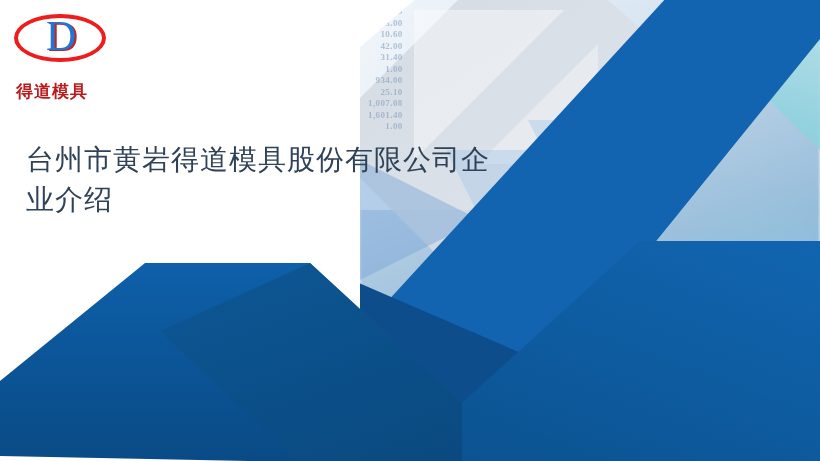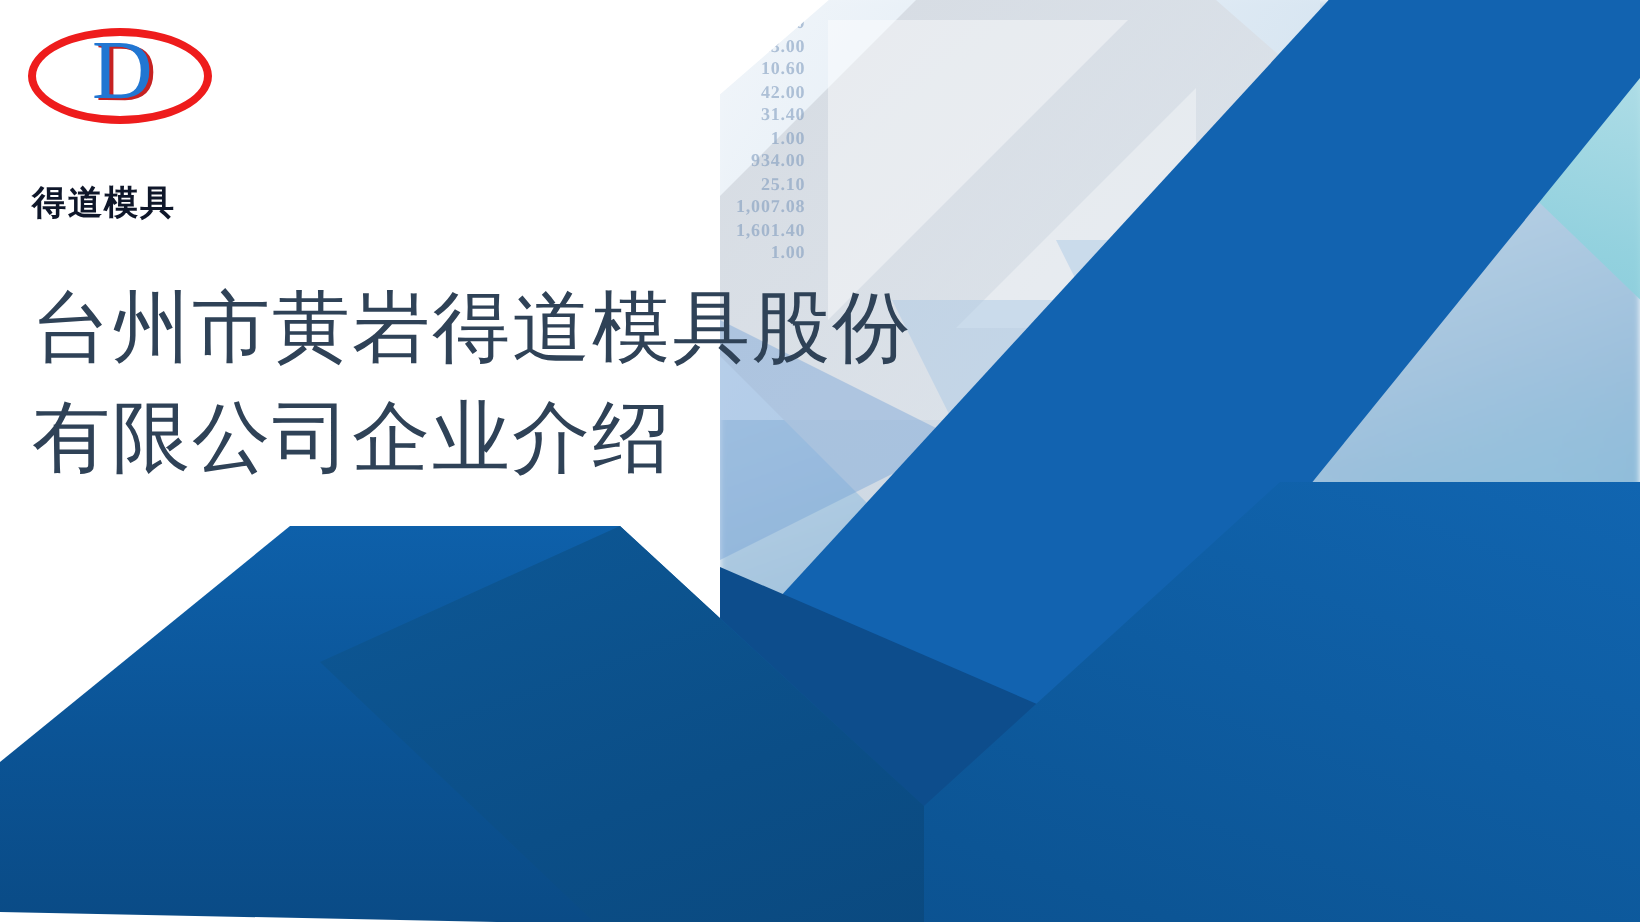--- a/index.html
+++ b/index.html
@@ -220,11 +220,11 @@
     text-shadow: 2px 1px 0 #c62222;
   }
   .logo-text {
-    margin-top: 20px;
+    margin-top: 10px;
     font-family: "Liberation Serif", serif;
     font-size: 17px;
     font-weight: bold;
-    color: #0f172a;
+    color: #b91c1c;
     letter-spacing: 1px;
     padding-left: 8px;
   }

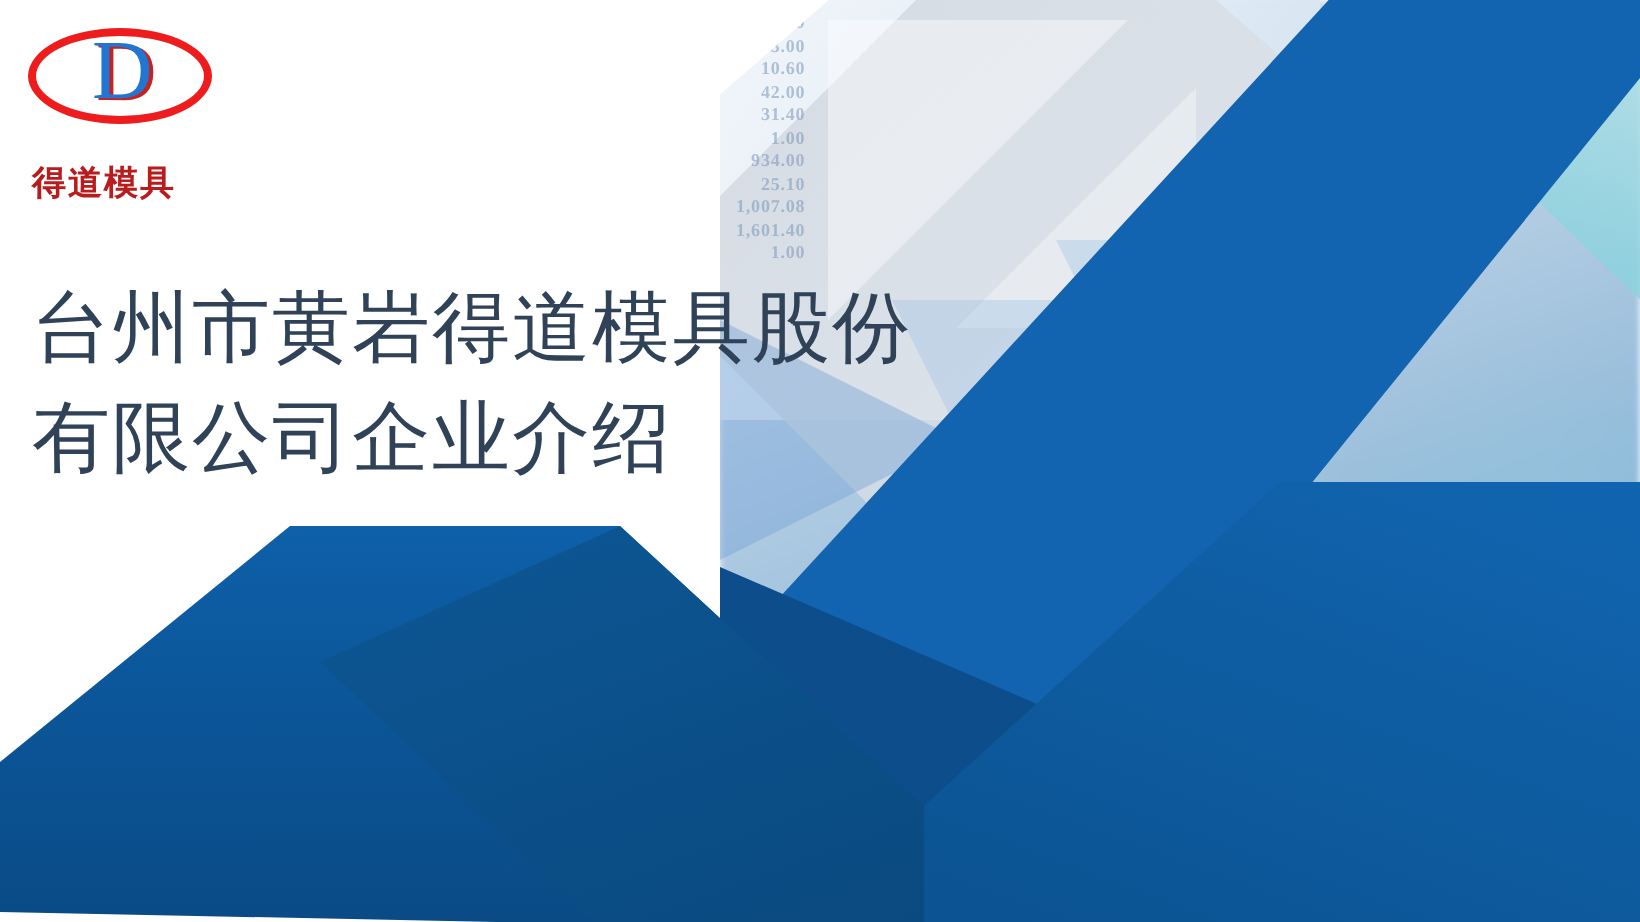--- a/index.html
+++ b/index.html
@@ -232,12 +232,12 @@
   
   .title {
     position: absolute;
-    left: 16px;
+    left: 26px;
     top: 140px;
     width: 470px;
     z-index: 8;
-    font-family: Liberation Mono, monospace;
-    font-size: 39px;
+    font-family: Liberation Sans, sans-serif;
+    font-size: 28px;
     line-height: 1.42;
     font-weight: normal;
     color: #2f4257;

